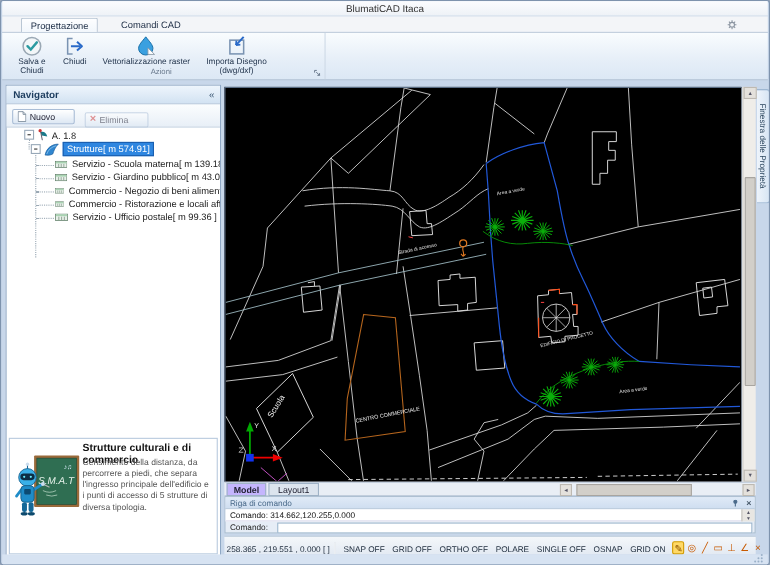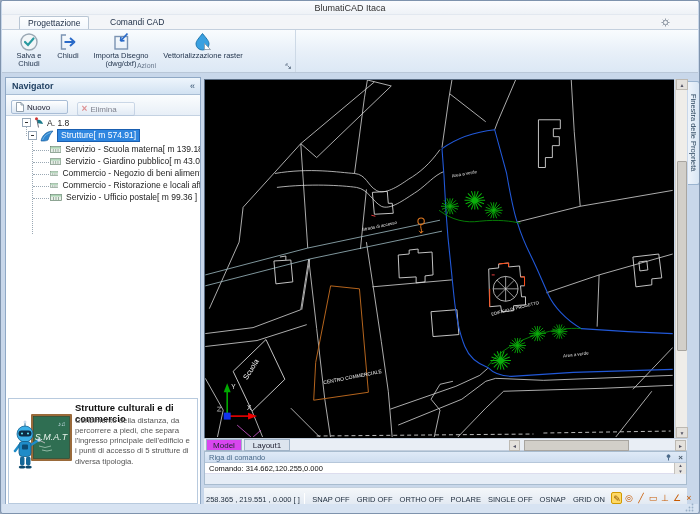--- a/index.html
+++ b/index.html
@@ -119,6 +119,15 @@
           </span>
           <span>Chiudi</span>
         </div>
+        <div class="rbtn" style="width:94px">
+          <span class="ric">
+            <svg viewBox="0 0 20 20">
+                <path d="M9.5,1.5 C13,6 16,8.8 16,12 a6.5,6 0 1 1 -13,0 C3,8.8 6,6 9.5,1.5 Z" fill="#3aa0e0" stroke="#1a70a8" stroke-width="0.9"></path>
+                <path d="M11.5,11.5 L17.5,17.5 L11.5,17.5 Z" fill="#fff" stroke="#8a98a6" stroke-width="0.8"></path>
+              </svg>
+          </span>
+          <span>Vettorializzazione raster</span>
+        </div>
         <div class="rbtn" style="width:70px">
           <span class="ric">
             <svg viewBox="0 0 20 20">
@@ -128,15 +137,6 @@
               </svg>
           </span>
           <span>Importa Disegno (dwg/dxf)</span>
-        </div>
-        <div class="rbtn" style="width:94px">
-          <span class="ric">
-            <svg viewBox="0 0 20 20">
-                <path d="M9.5,1.5 C13,6 16,8.8 16,12 a6.5,6 0 1 1 -13,0 C3,8.8 6,6 9.5,1.5 Z" fill="#3aa0e0" stroke="#1a70a8" stroke-width="0.9"></path>
-                <path d="M11.5,11.5 L17.5,17.5 L11.5,17.5 Z" fill="#fff" stroke="#8a98a6" stroke-width="0.8"></path>
-              </svg>
-          </span>
-          <span>Vettorializzazione raster</span>
         </div>
       </div>
       <div class="rgrouplabel"><span>Azioni</span></div>

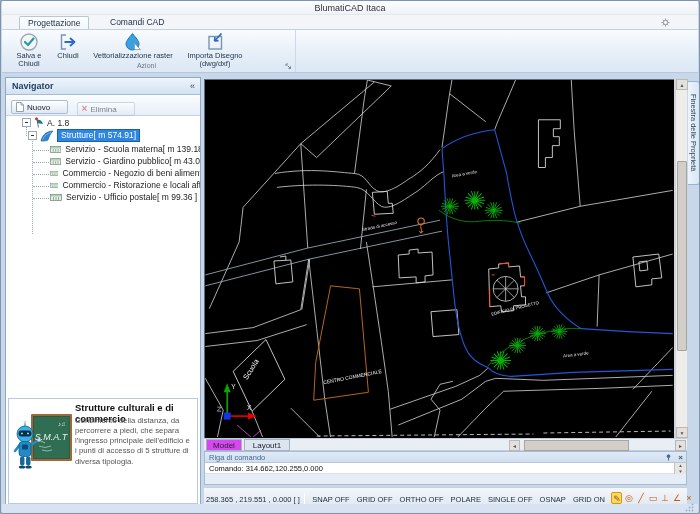--- a/index.html
+++ b/index.html
@@ -45,7 +45,7 @@
 .vthumb{position:absolute;left:1px;top:82px;width:10px;height:190px;background:#d2cfc9;border:1px solid #a8a5a0;border-radius:1px;cursor:grab}
 .tabstrip{position:absolute;left:203px;top:437px;width:483px;height:13px;background:#e9eef5;border-top:1px solid #c2cedd;border-bottom:1px solid #c2cedd}
 .mtab{position:absolute;top:0;height:12px;line-height:12px;font-size:8px;text-align:center;border:1px solid #9fb2c6;color:#223;cursor:pointer}
-.mtab.active{background:#d946ef;font-weight:normal}
+.mtab.active{background:#c4b5fd;font-weight:bold}
 .mtab.idle{background:#dce4ee}
 .hscroll-l{left:305px;top:1px}
 .hthumb{position:absolute;left:320px;top:1px;width:105px;height:11px;background:#d2cfc9;border:1px solid #a8a5a0;cursor:grab}

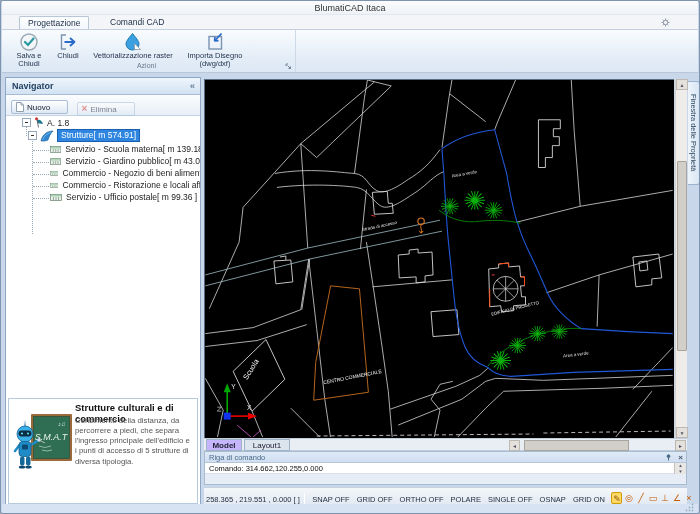--- a/index.html
+++ b/index.html
@@ -369,6 +369,10 @@
       <div>▲</div>
       <div>▼</div>
     </div>
+    <div class="cmdrow">
+      <label>Comando:</label>
+      <input class="cmdinput" type="text" value="" style="">
+    </div>
   </div>
 
   <div class="status">

